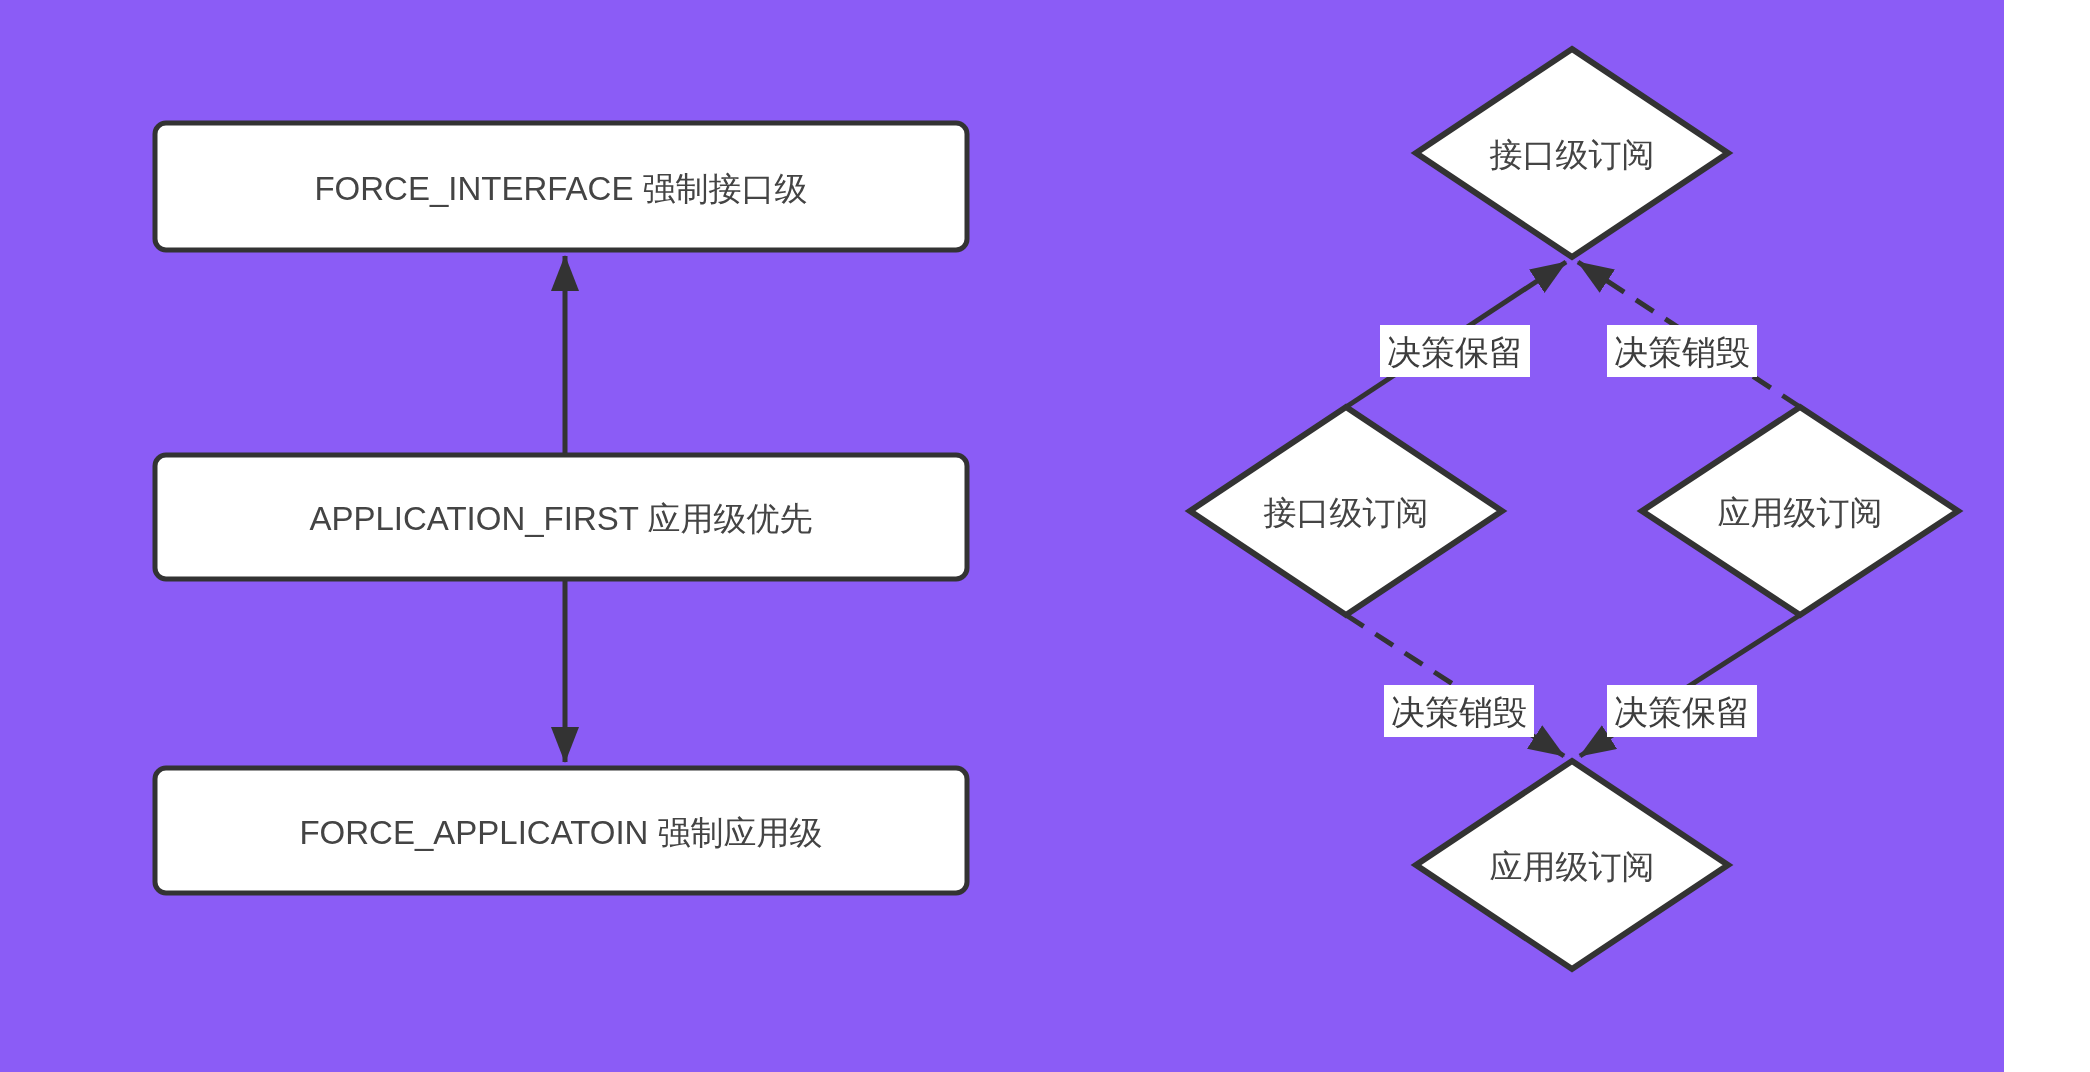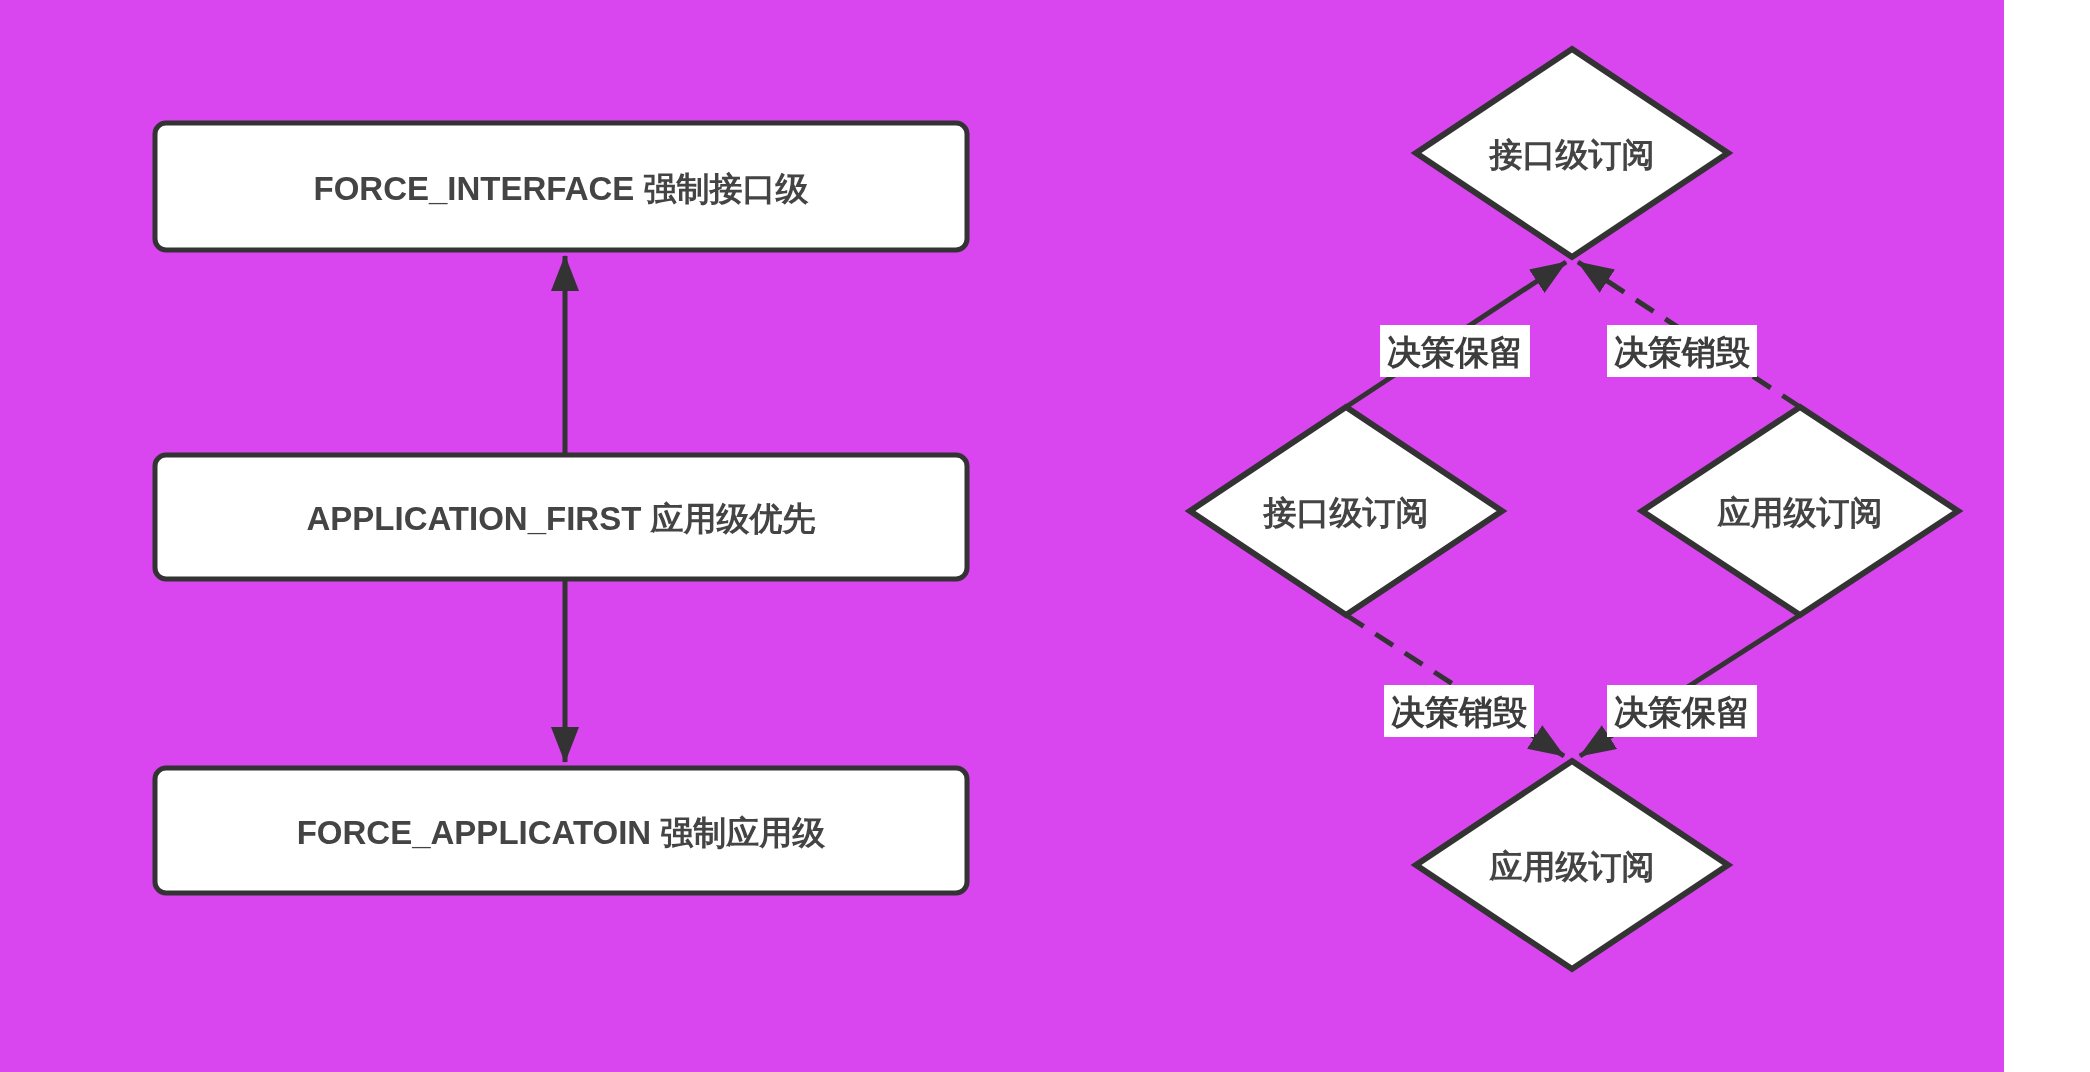--- a/index.html
+++ b/index.html
@@ -11,9 +11,8 @@
     width: 2004px;
     height: 1072px;
     position: relative;
-    background: #d946ef;
+    background: #8b5cf6;
     overflow: hidden;
-    font-weight: bold;
   }
   svg.diagram {
     display: block;

